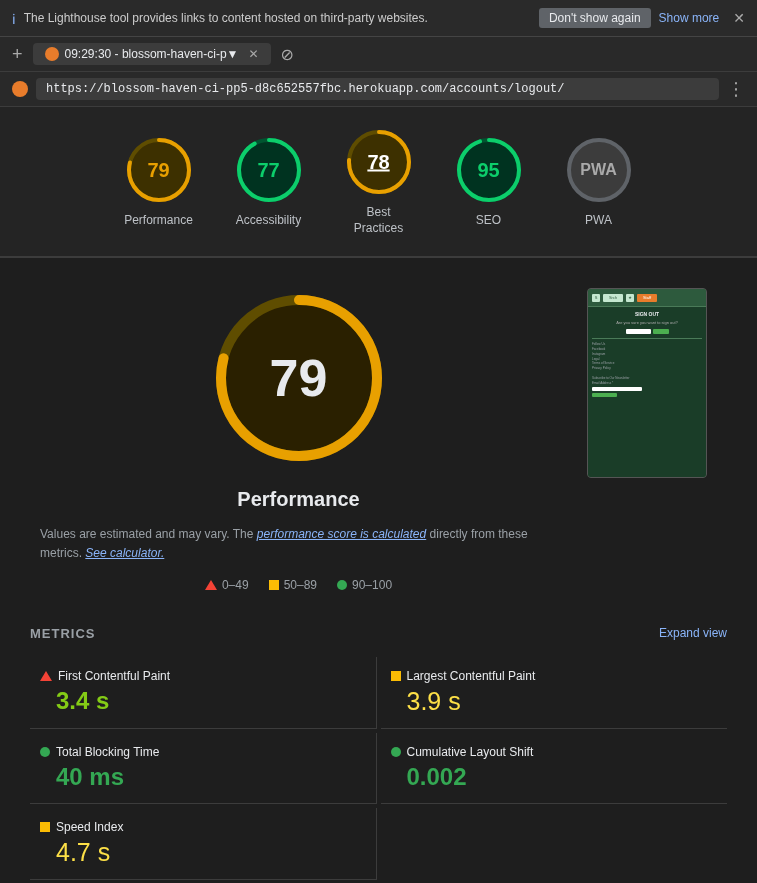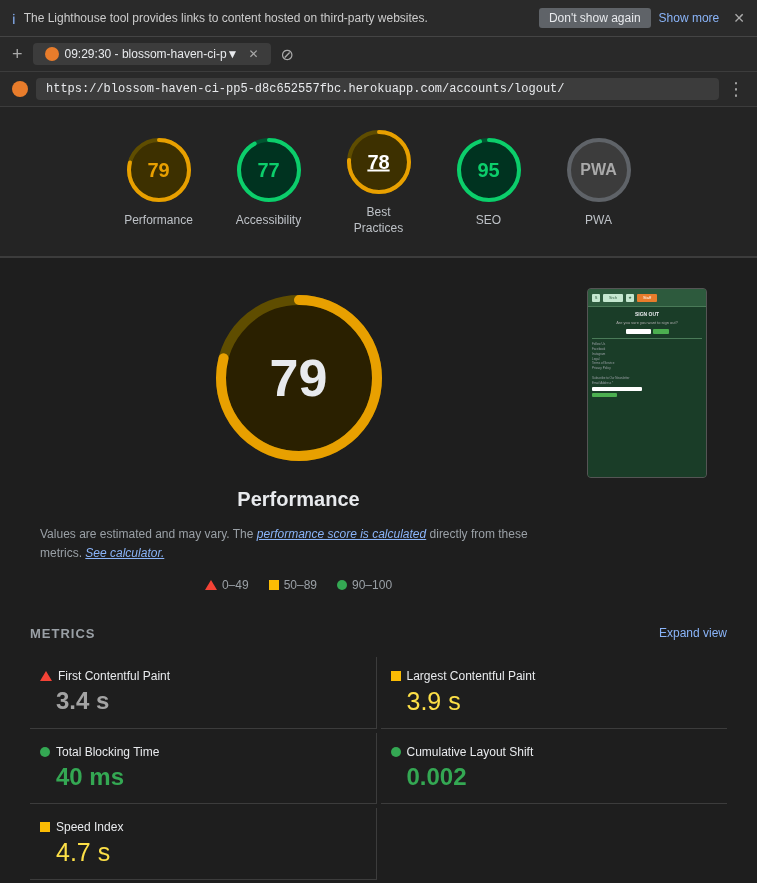--- a/index.html
+++ b/index.html
@@ -306,7 +306,7 @@
       font-size: 12px;
       color: #e8eaed;
     }
-    .metric-value-red { font-size: 24px; font-weight: bold; color: #a3a3a3; padding-left: 16px; }
+    .metric-value-red { font-size: 24px; font-weight: bold; color: #84cc16; padding-left: 16px; }
     .metric-value-yellow { font-size: 25px; font-weight: normal; color: #fde047; padding-left: 16px; }
     .metric-value-green { font-size: 24px; font-weight: bold; color: #34a853; padding-left: 16px; }
   </style>

